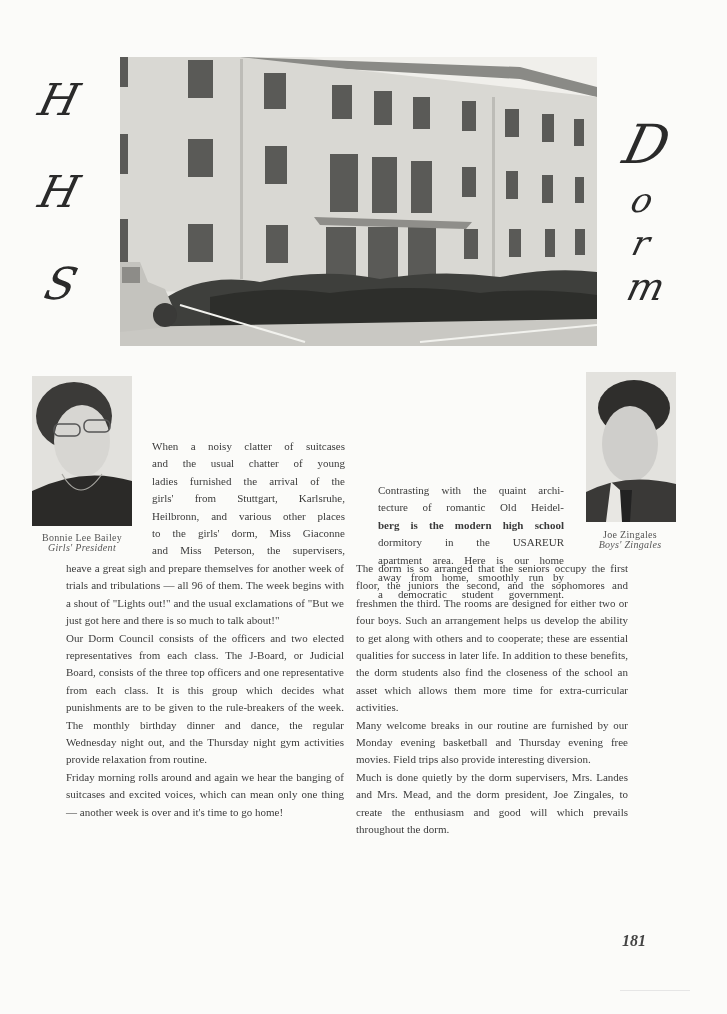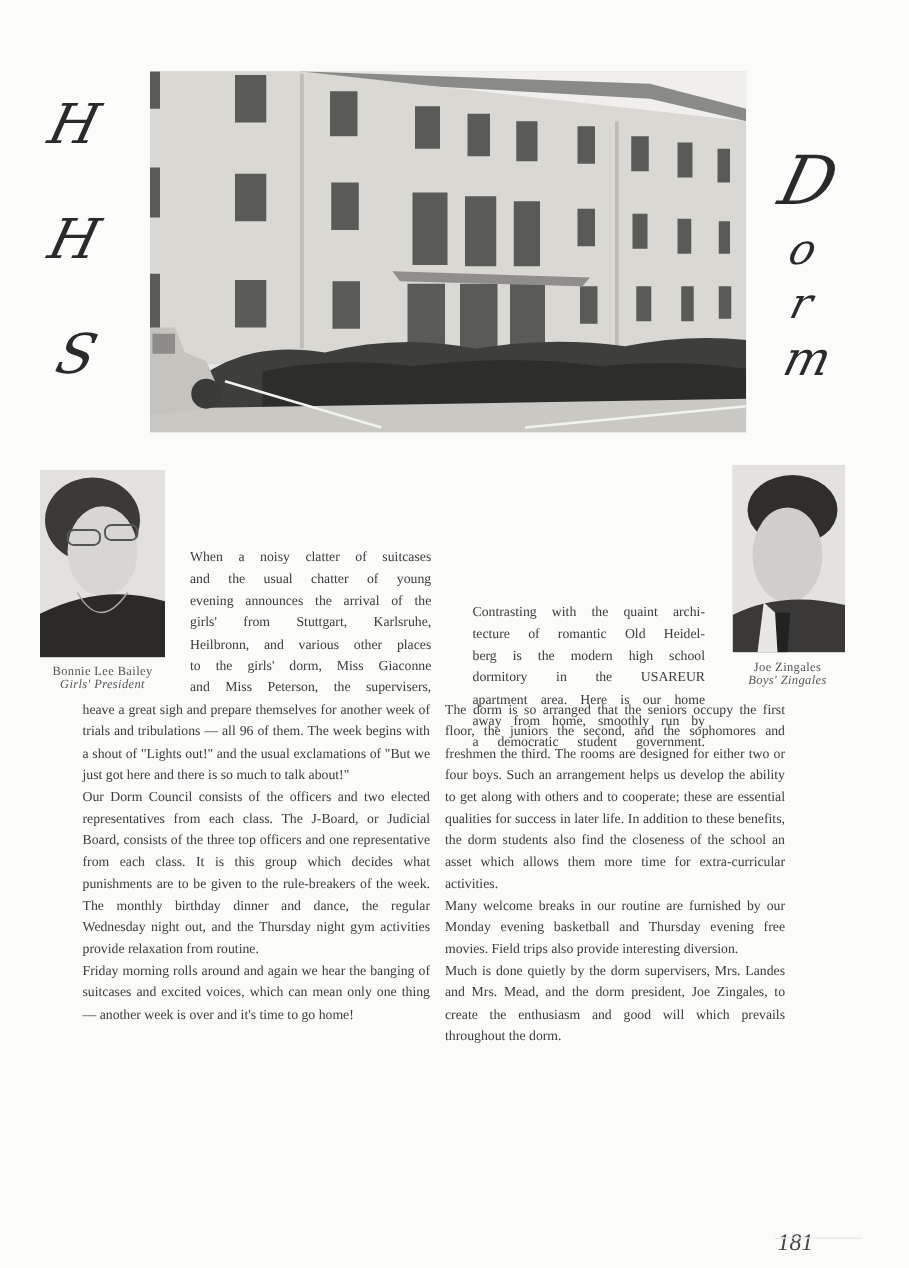--- a/index.html
+++ b/index.html
@@ -154,7 +154,7 @@
 <div class="col" style="left:152px; top:438px; width:193px;">
   <p class="para" style="text-align-last: justify;">When a noisy clatter of suitcases</p>
   <p class="para" style="text-align-last: justify;">and the usual chatter of young</p>
-  <p class="para" style="text-align-last: justify;">evening announces the arrival of the</p>
+  <p class="para" style="text-align-last: justify;">ladies furnished the arrival of the</p>
   <p class="para" style="text-align-last: justify;">girls' from Stuttgart, Karlsruhe,</p>
   <p class="para" style="text-align-last: justify;">Heilbronn, and various other places</p>
   <p class="para" style="text-align-last: justify;">to the girls' dorm, Miss Giaconne</p>

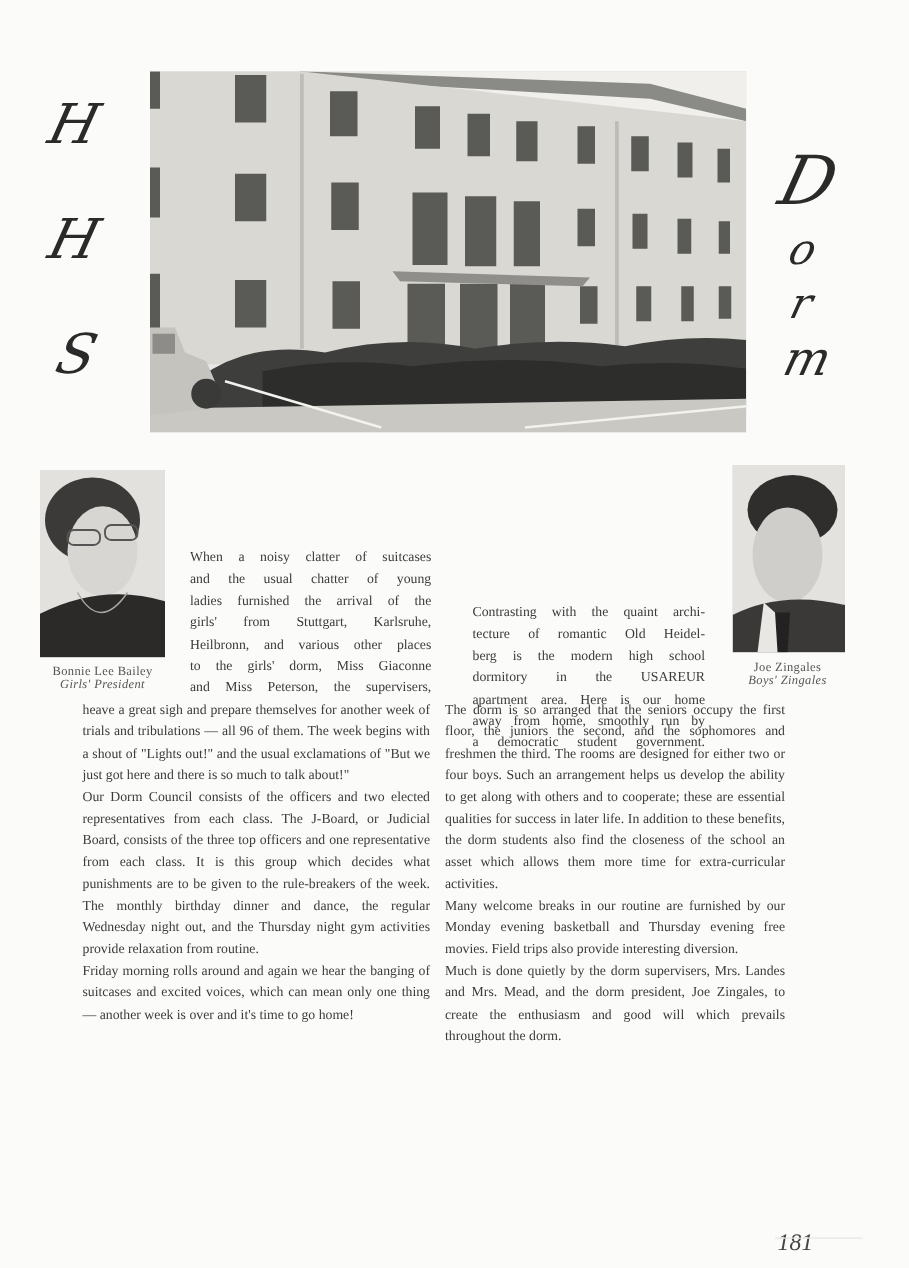--- a/index.html
+++ b/index.html
@@ -170,7 +170,7 @@
 <div class="col" style="left:378px; top:438px; width:186px;margin-top:44px;">
   <p class="para" style="text-align-last: justify;">Contrasting with the quaint archi-</p>
   <p class="para" style="text-align-last: justify;">tecture of romantic Old Heidel-</p>
-  <p class="para" style="text-align-last: justify;">berg is the modern high school</p>
+  <p class="para" style="text-align-last: justify; font-weight: bold;">berg is the modern high school</p>
   <p class="para" style="text-align-last: justify;">dormitory in the USAREUR</p>
   <p class="para" style="text-align-last: justify;">apartment area. Here is our home</p>
   <p class="para" style="text-align-last: justify;">away from home, smoothly run by</p>

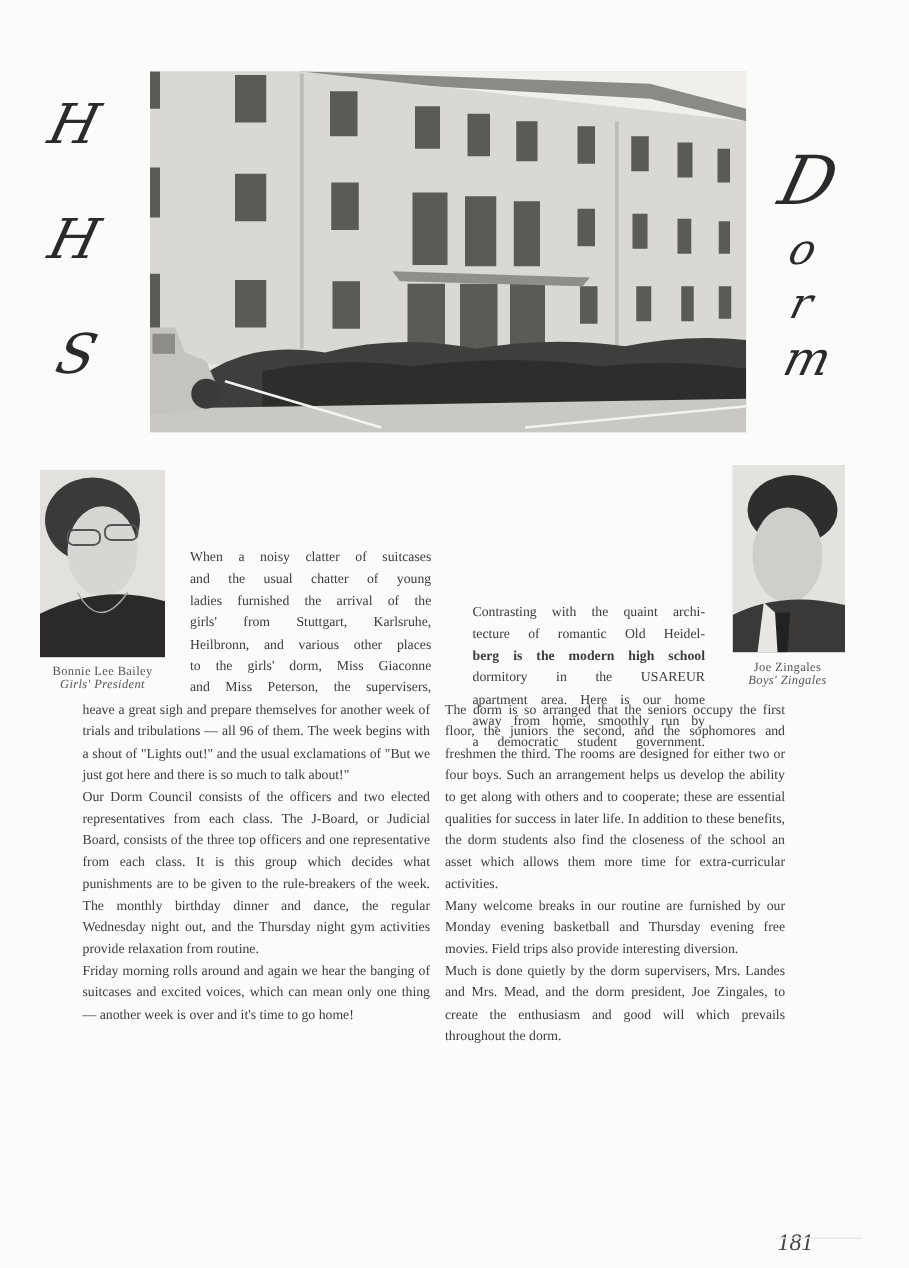--- a/index.html
+++ b/index.html
@@ -38,7 +38,7 @@
     }
     .col { position: absolute; }
     .page-num {
-      left: 622px; top: 984px; font-size: 19px; font-style: italic; color: #444;
+      left: 622px; top: 932px; font-size: 16px; font-style: italic; color: #444; font-weight: bold;
     }
     .footer-rule {
       left: 620px; top: 990px; width: 70px; height: 1px; background: #e6e6e6;

